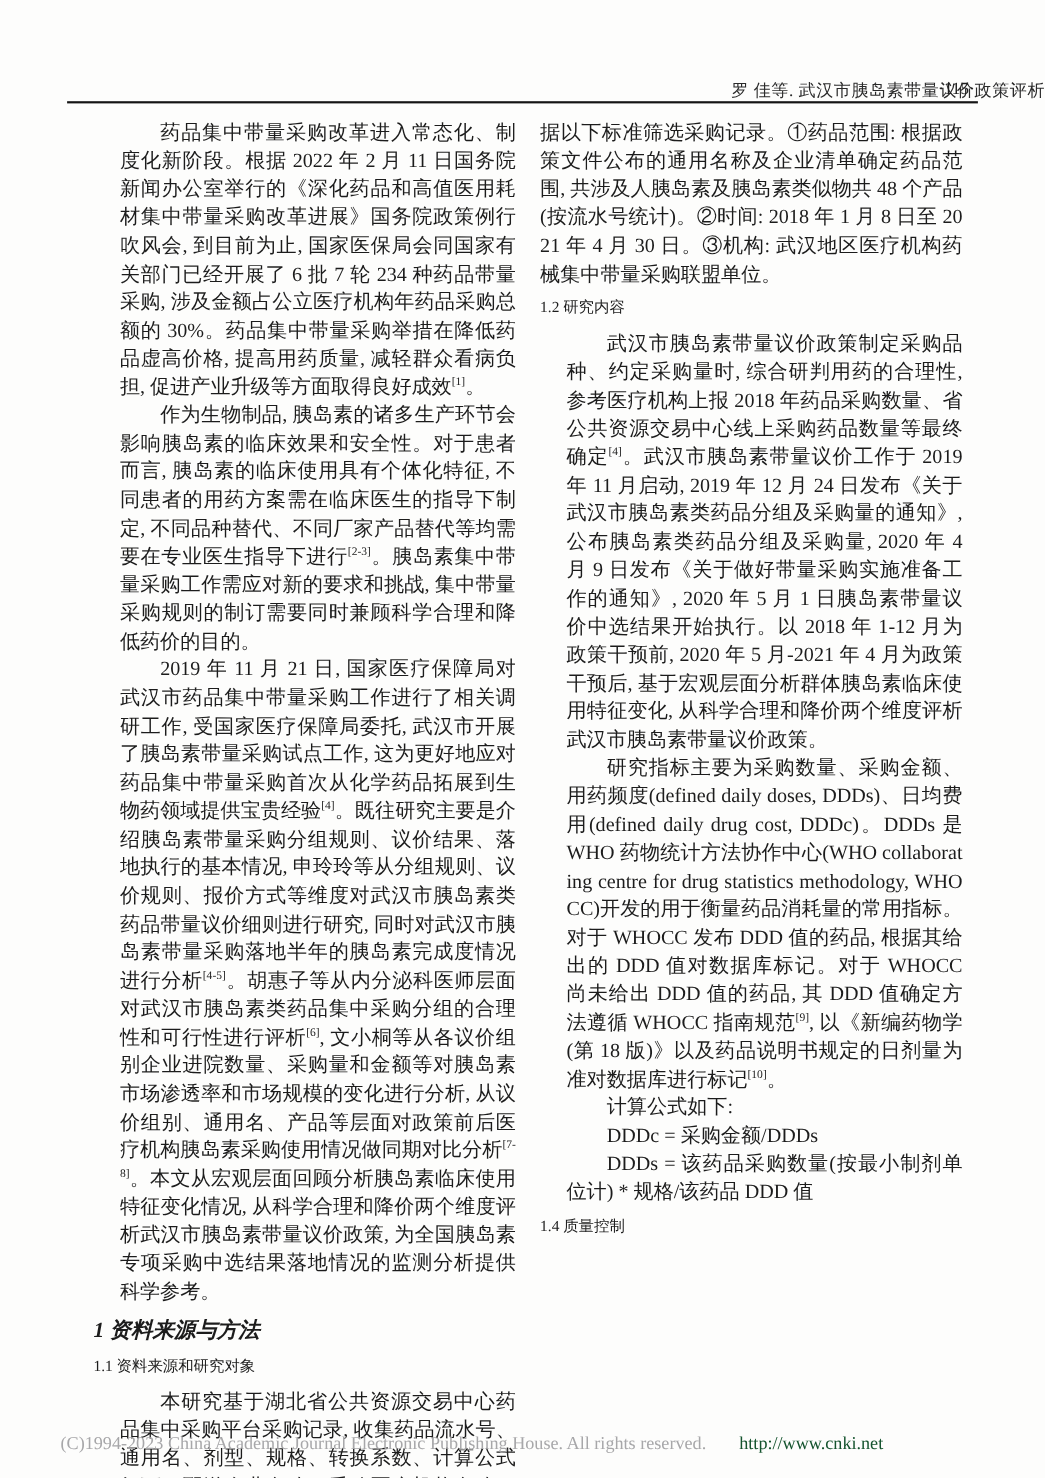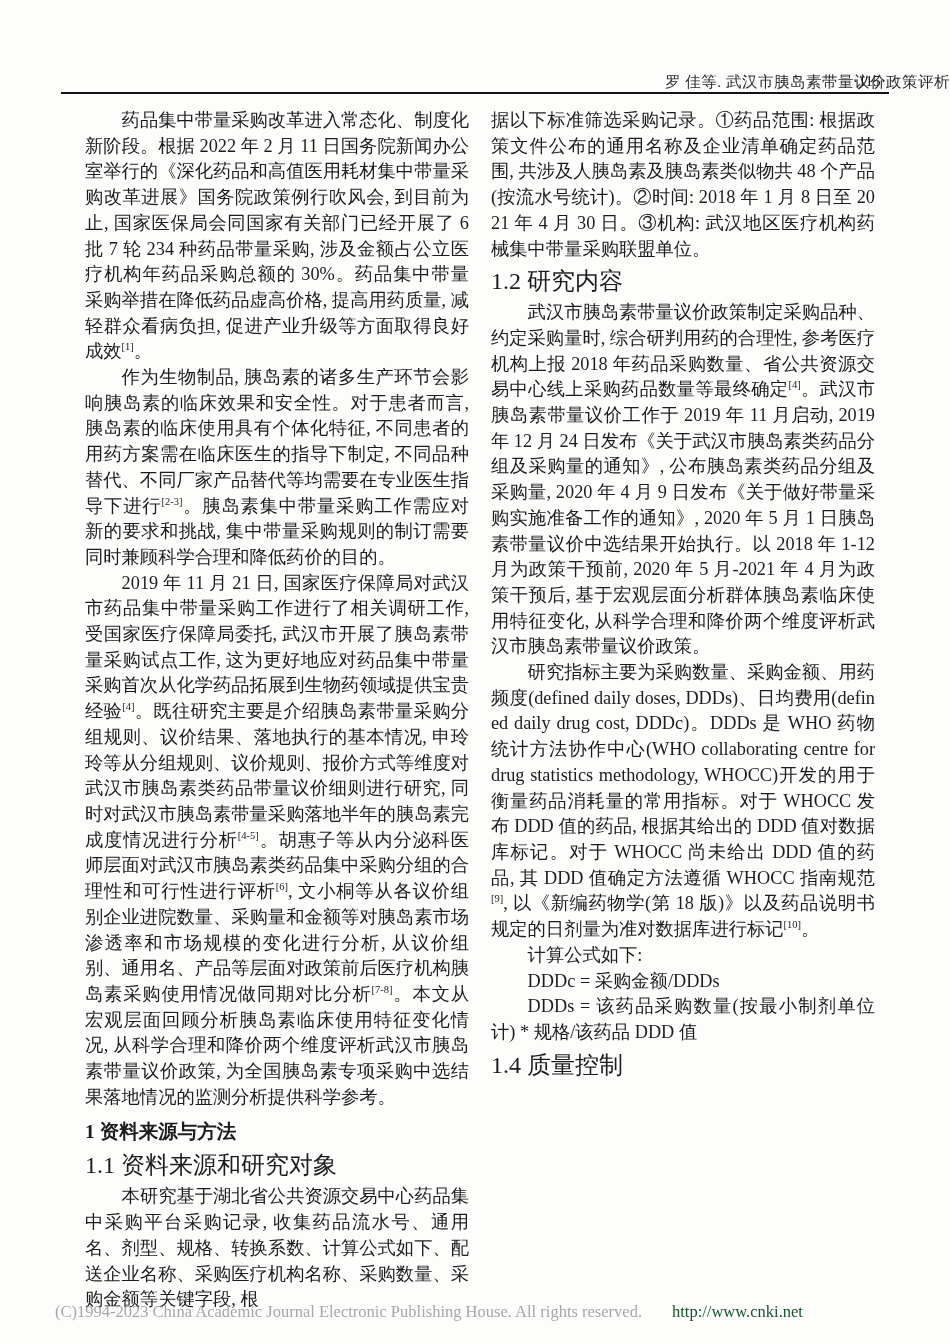--- a/index.html
+++ b/index.html
@@ -40,7 +40,7 @@
     text-align:justify;
     word-break:break-all;
   }
-  .indent{text-indent:2em;}
+  .indent{text-indent:2em;margin-left:24px;}
   .para sup{font-size:10.5px;line-height:0;vertical-align:super;}
   .sec-h1{
     margin:9px 0 7px 0;

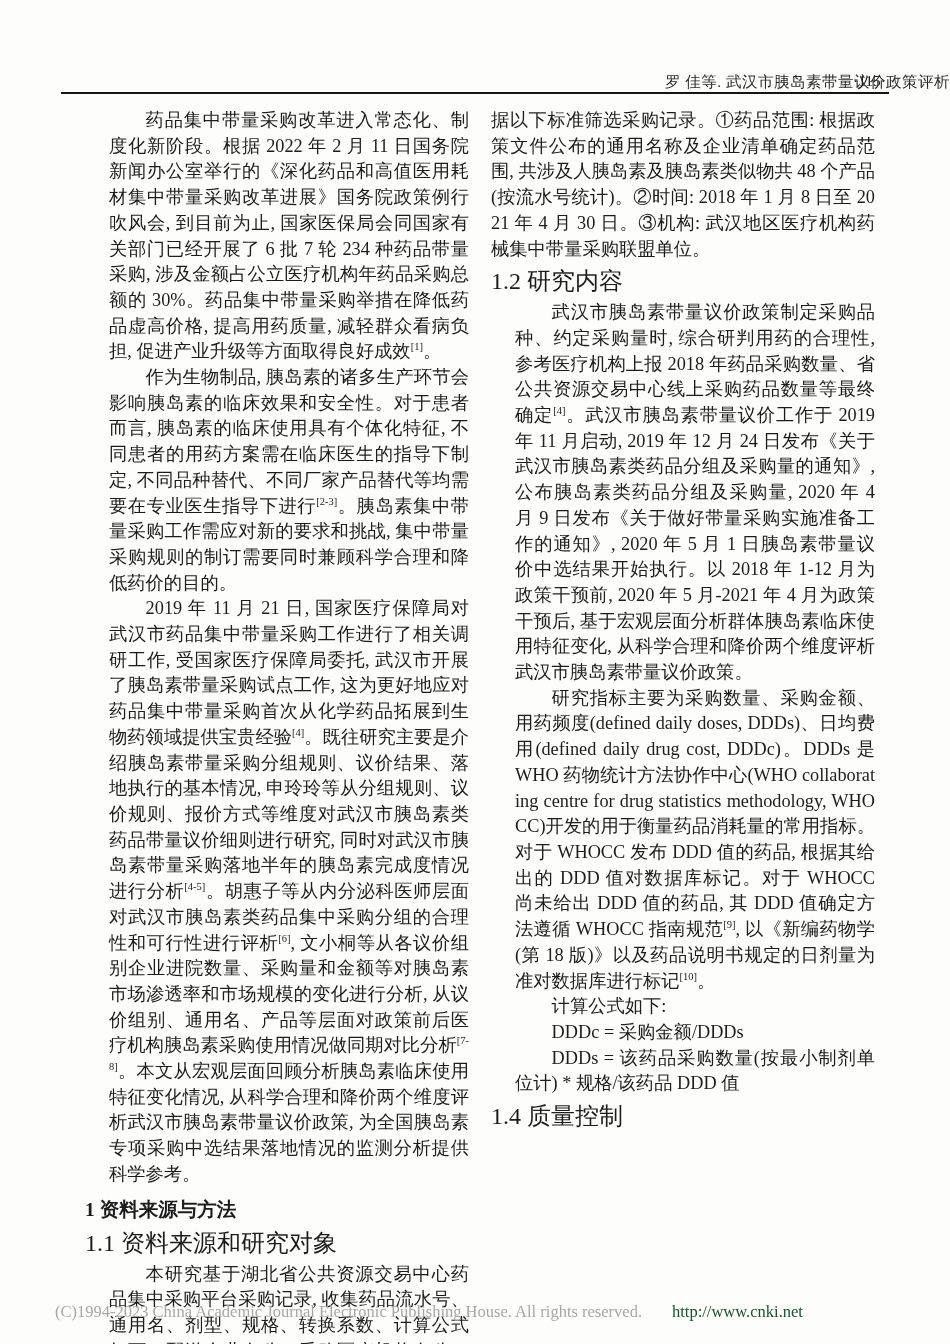--- a/index.html
+++ b/index.html
@@ -48,7 +48,7 @@
   }
   .sec-h2{
     margin:6px 0 6px 0;
-    font-size:24px;font-weight:normal;line-height:26px;
+    font-size:14px;font-weight:normal;line-height:26px;
   }
 
   

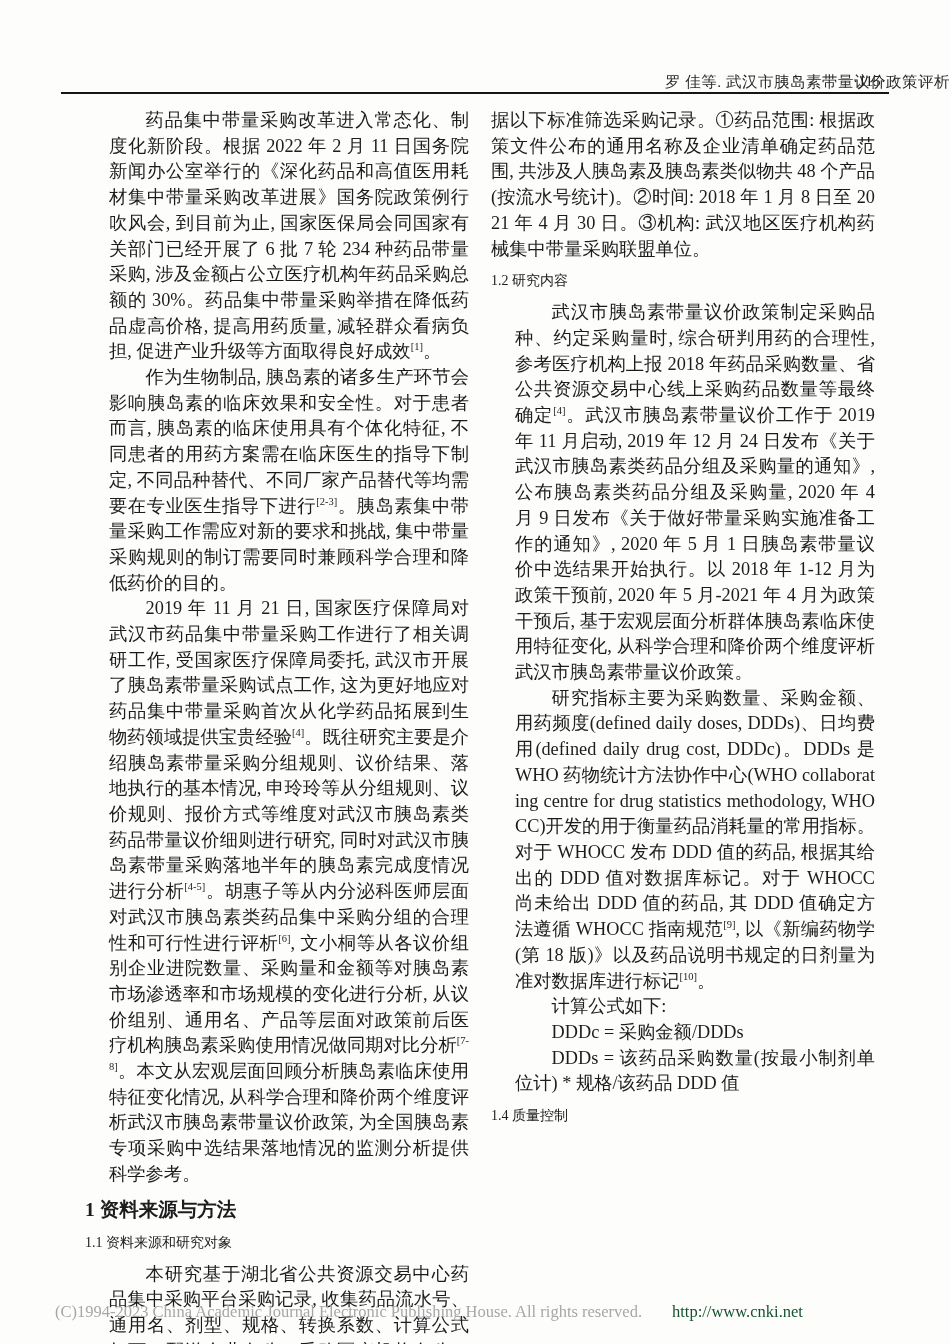--- a/index.html
+++ b/index.html
@@ -44,7 +44,7 @@
   .para sup{font-size:10.5px;line-height:0;vertical-align:super;}
   .sec-h1{
     margin:9px 0 7px 0;
-    font-size:19.5px;font-weight:bold;line-height:26px;
+    font-size:19.5px;font-weight:bold;line-height:26px;font-style:italic;
   }
   .sec-h2{
     margin:6px 0 6px 0;

